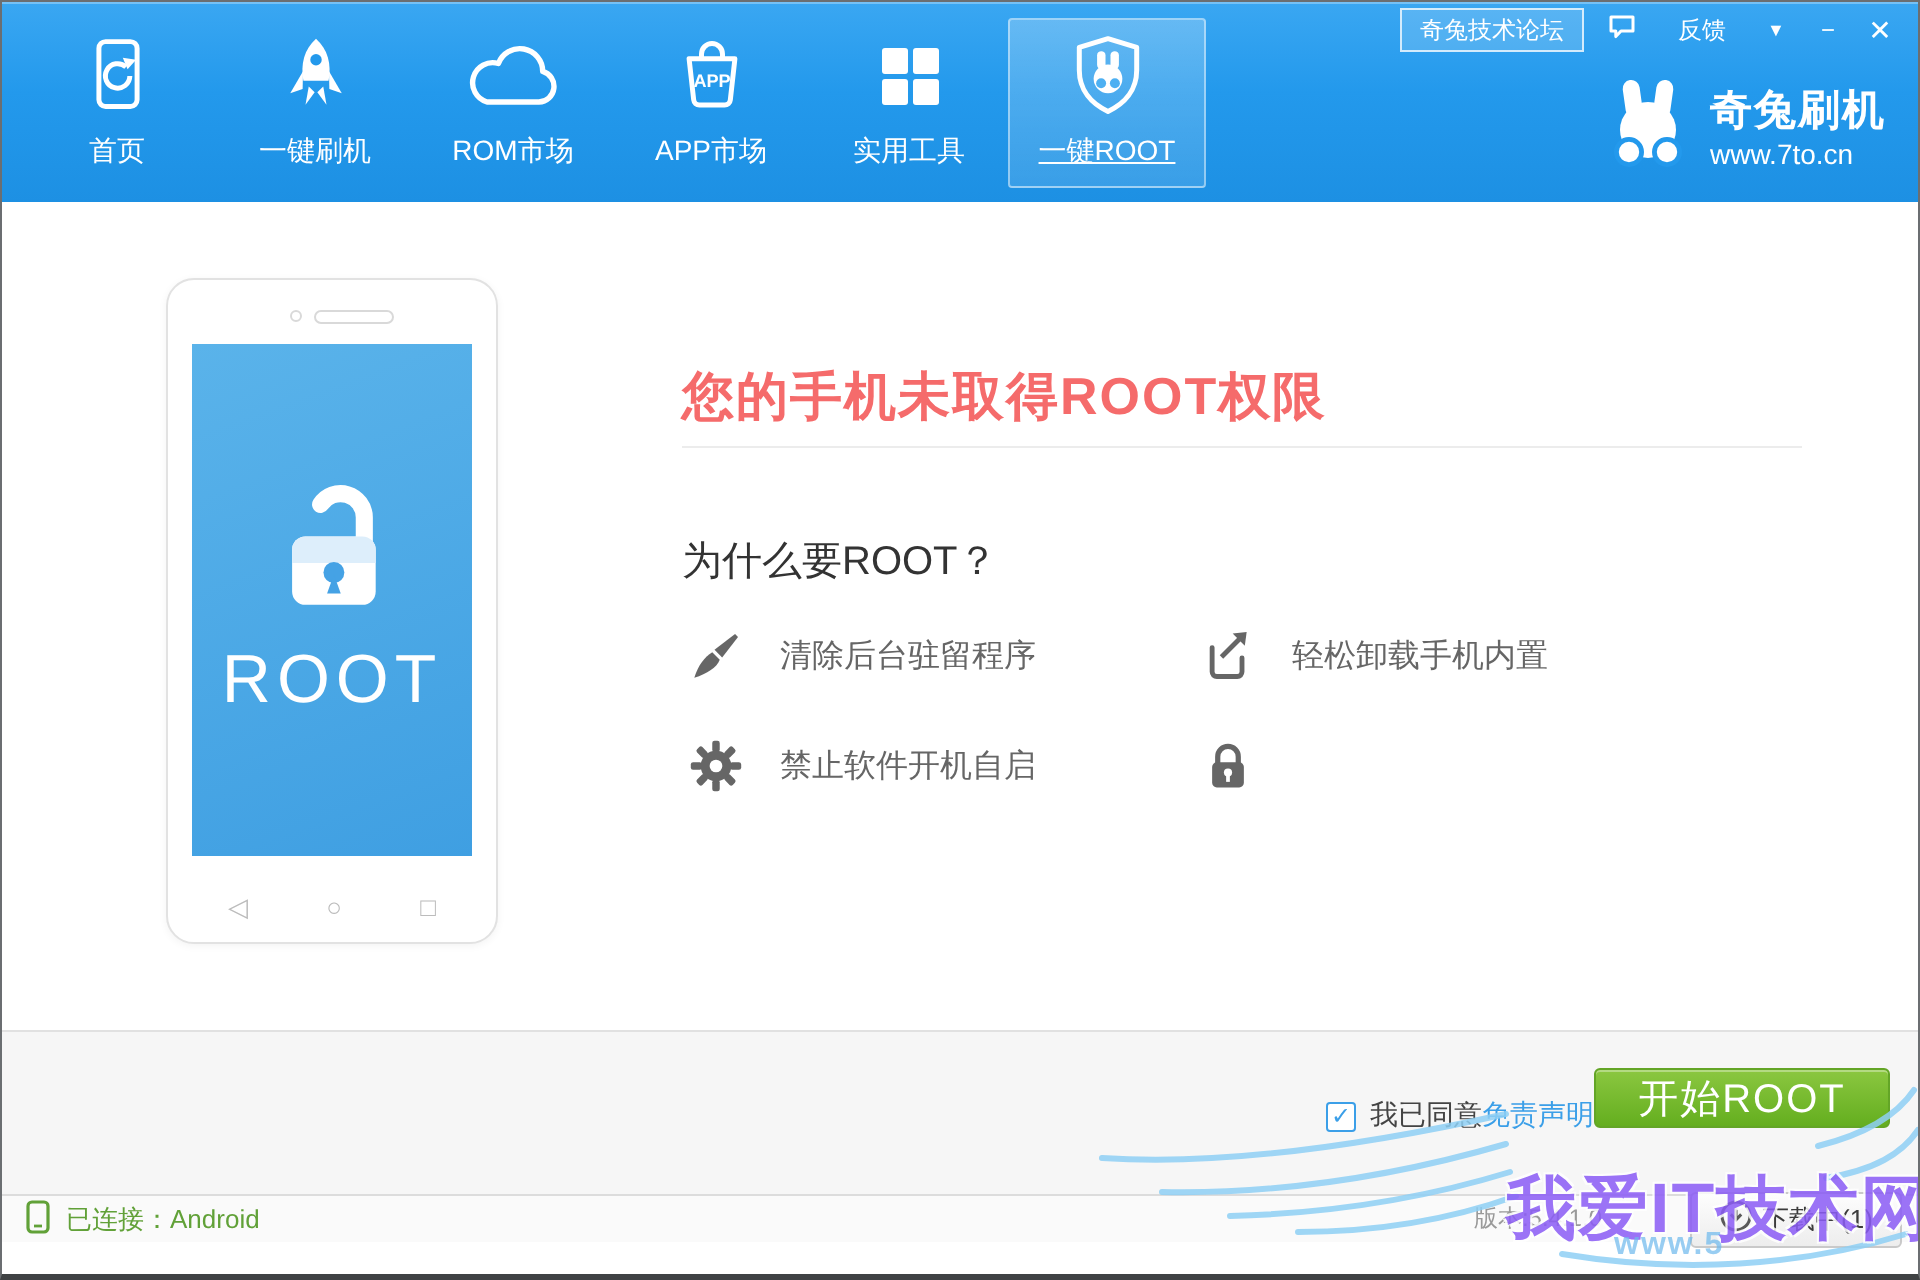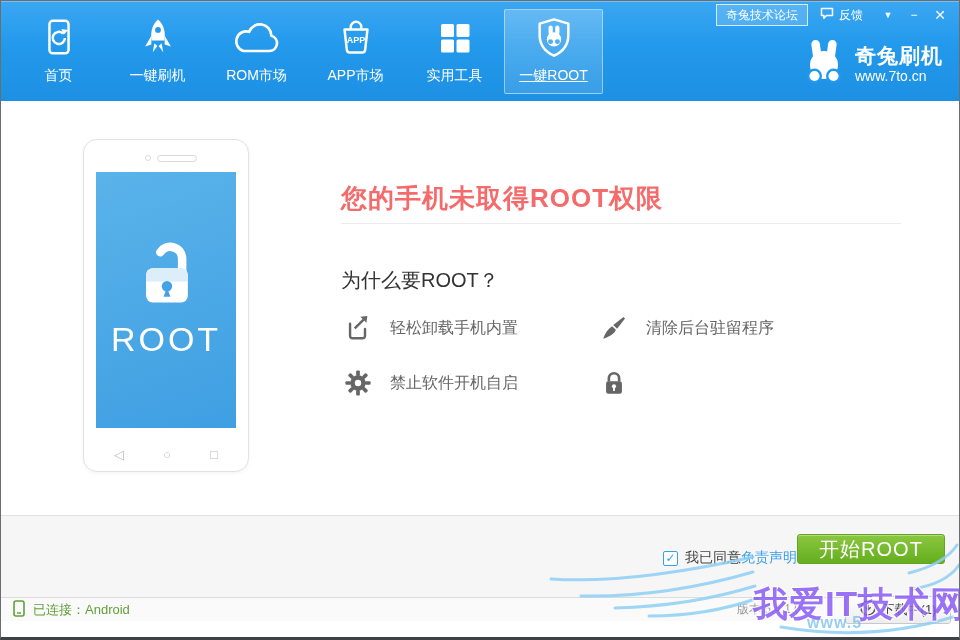--- a/index.html
+++ b/index.html
@@ -11,7 +11,7 @@
 
   .titlebar { position:absolute; top:3px; right:6px; display:flex; align-items:center; gap:0; color:#fff; font-size:12px; }
   .forum-btn { border:1px solid rgba(255,255,255,.75); background:rgba(255,255,255,.16); padding:2px 9px; height:22px; display:flex; align-items:center; cursor:pointer; }
-  .feedback-btn { display:flex; align-items:center; gap:5px; padding:0 12px; height:22px; cursor:pointer;justify-content:space-between; }
+  .feedback-btn { display:flex; align-items:center; gap:21px; padding:0 12px; height:22px; cursor:pointer;justify-content:space-between; }
   .tb-glyph { width:26px; height:22px; display:flex; align-items:center; justify-content:center; font-size:12px; cursor:pointer; }
   .tb-glyph.close { font-size:14px; font-weight:bold; }
   .tb-glyph.caret { font-size:9px; }

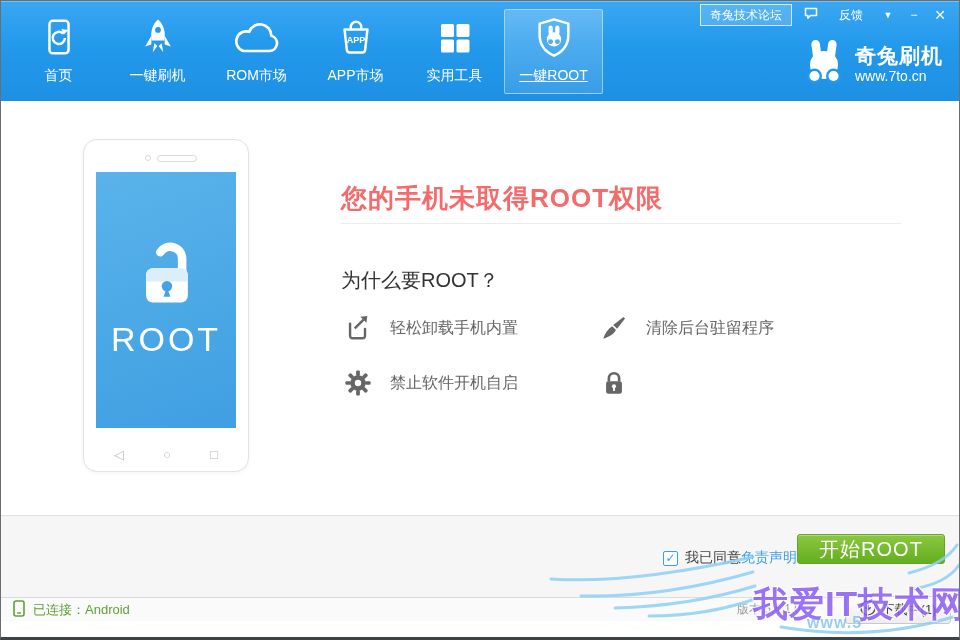--- a/index.html
+++ b/index.html
@@ -214,6 +214,16 @@
 
       <div class="feature">
         <span class="f-icon">
+          <svg width="28" height="28" viewBox="0 0 30 30" fill="#666">
+            <path d="M26.8 4.8 L25.2 3.2 L14.2 11.7 L18.3 15.8 Z"></path>
+            <path d="M13 13 L17 17 C15.6 21 10.2 24.6 3.4 26.6 C5.4 20 8.8 15.6 13 13 Z"></path>
+          </svg>
+        </span>
+        <span>清除后台驻留程序</span>
+      </div>
+
+      <div class="feature">
+        <span class="f-icon">
           <svg width="28" height="28" viewBox="0 0 30 30">
             <path d="M6.5 10.5 v13 a2.5 2.5 0 0 0 2.5 2.5 h11 a2.5 2.5 0 0 0 2.5 -2.5 v-7.5" fill="none" stroke="#666" stroke-width="2.6" stroke-linecap="round"></path>
             <path d="M11.5 15.5 L21 6" fill="none" stroke="#666" stroke-width="2.6"></path>
@@ -221,16 +231,6 @@
           </svg>
         </span>
         <span>轻松卸载手机内置</span>
-      </div>
-
-      <div class="feature">
-        <span class="f-icon">
-          <svg width="28" height="28" viewBox="0 0 30 30" fill="#666">
-            <path d="M26.8 4.8 L25.2 3.2 L14.2 11.7 L18.3 15.8 Z"></path>
-            <path d="M13 13 L17 17 C15.6 21 10.2 24.6 3.4 26.6 C5.4 20 8.8 15.6 13 13 Z"></path>
-          </svg>
-        </span>
-        <span>清除后台驻留程序</span>
       </div>
 
       <div class="feature">

